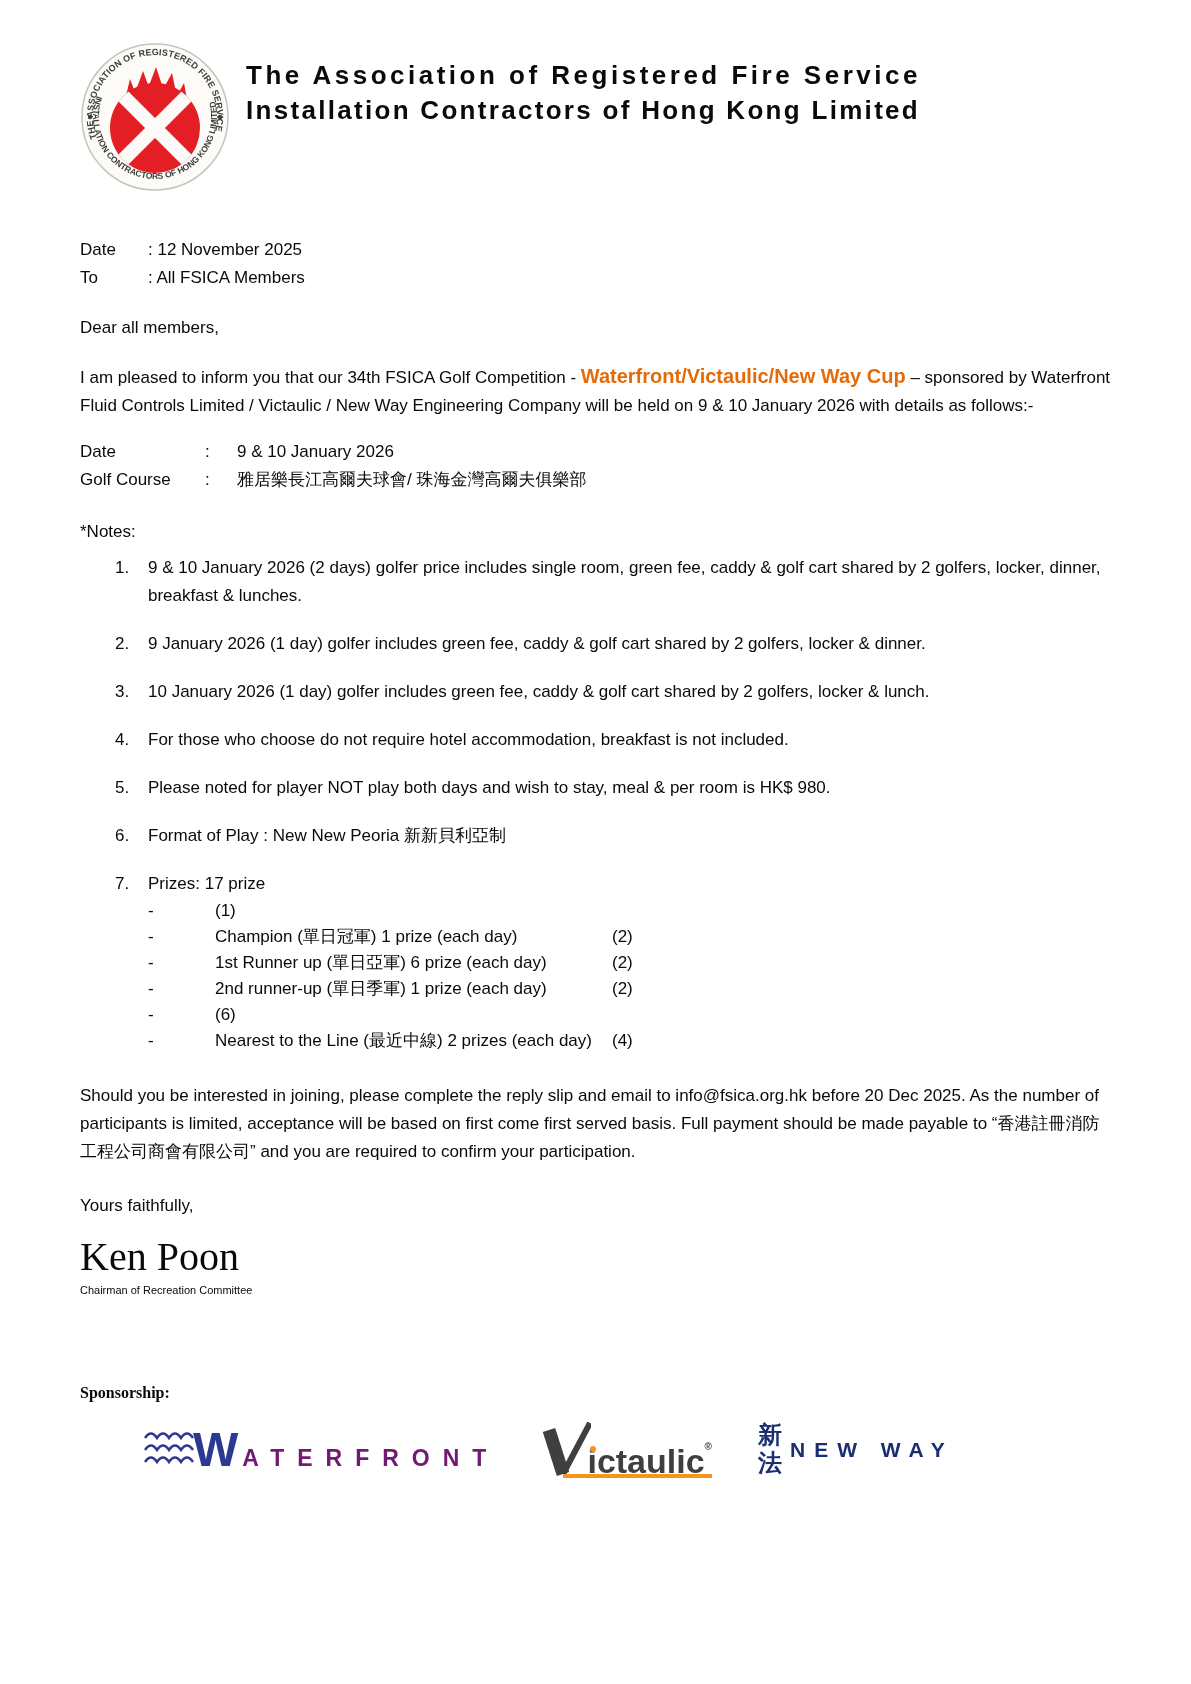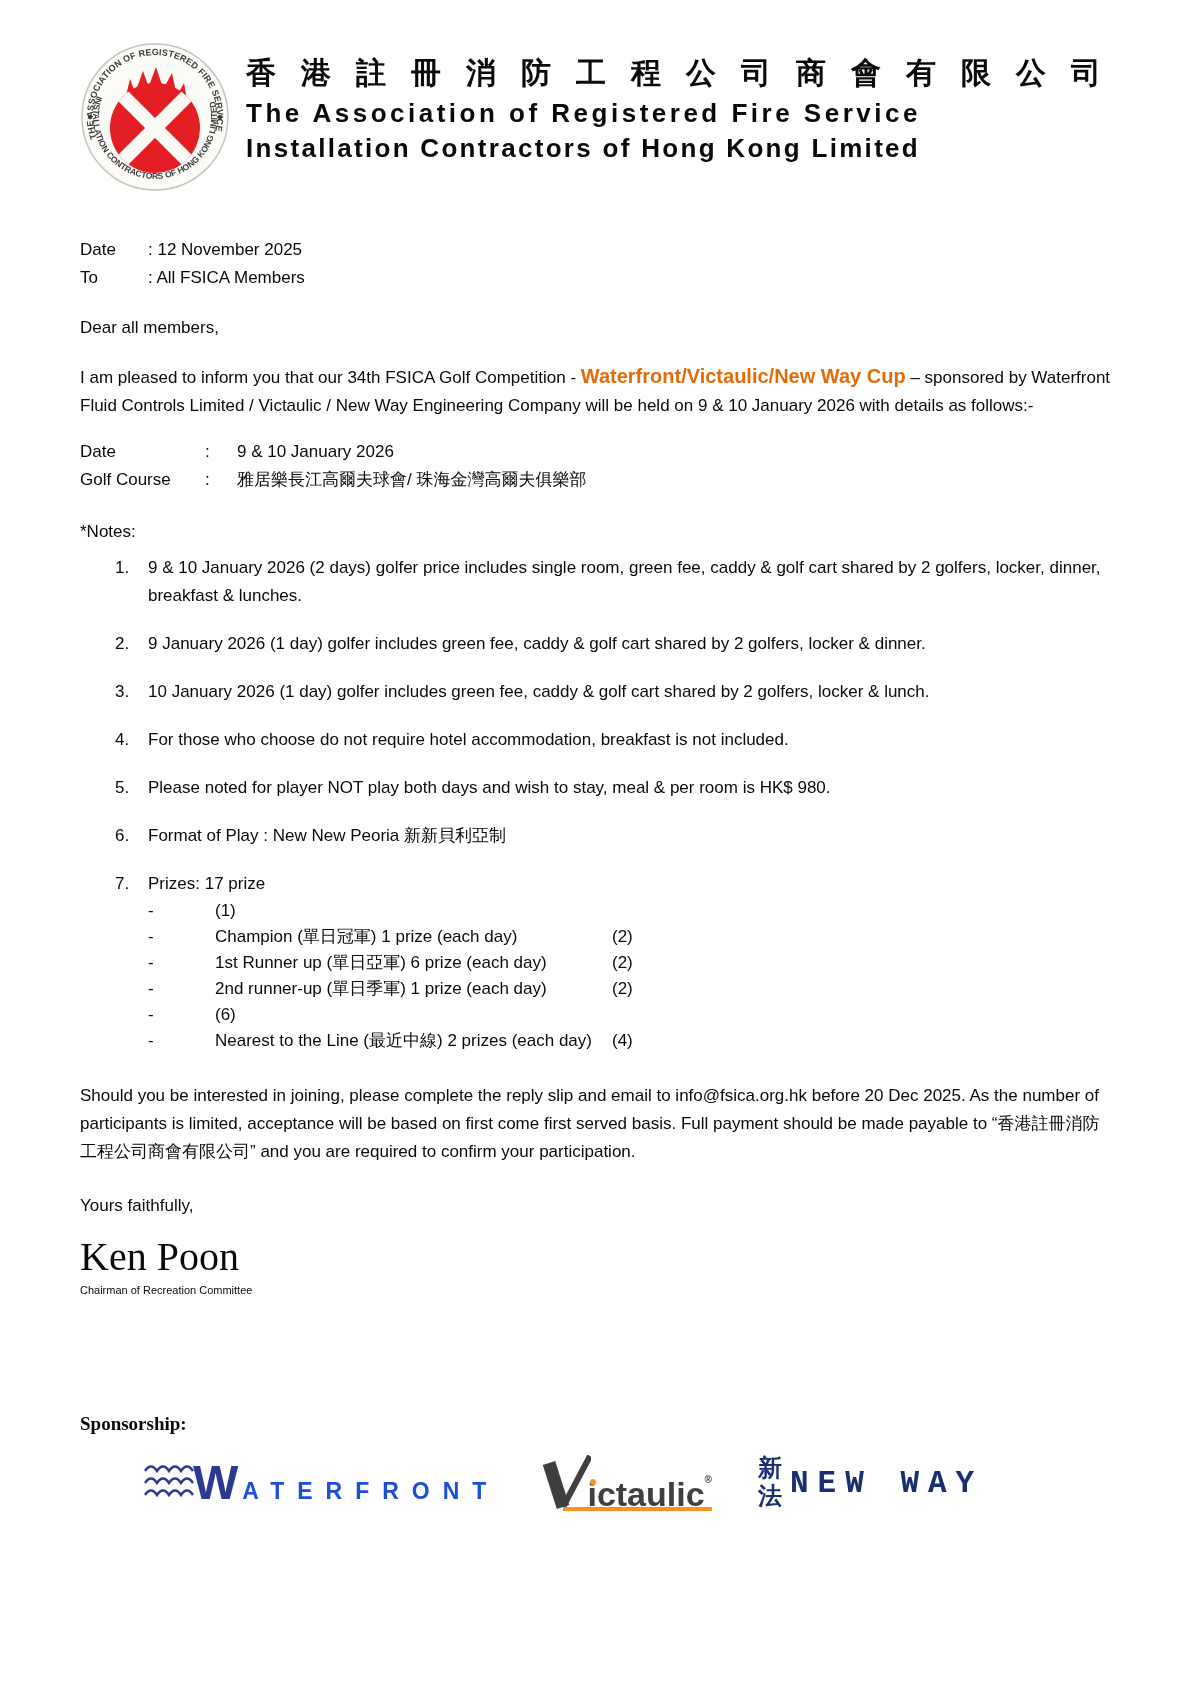--- a/index.html
+++ b/index.html
@@ -109,7 +109,6 @@
         </svg>
       </div>
       <div class="titles">
-        <div class="title-zh">香港註冊消防工程公司商會有限公司</div>
         <div class="title-en1">The Association of Registered Fire Service</div>
         <div class="title-en2">Installation Contractors of Hong Kong Limited</div>
       </div>

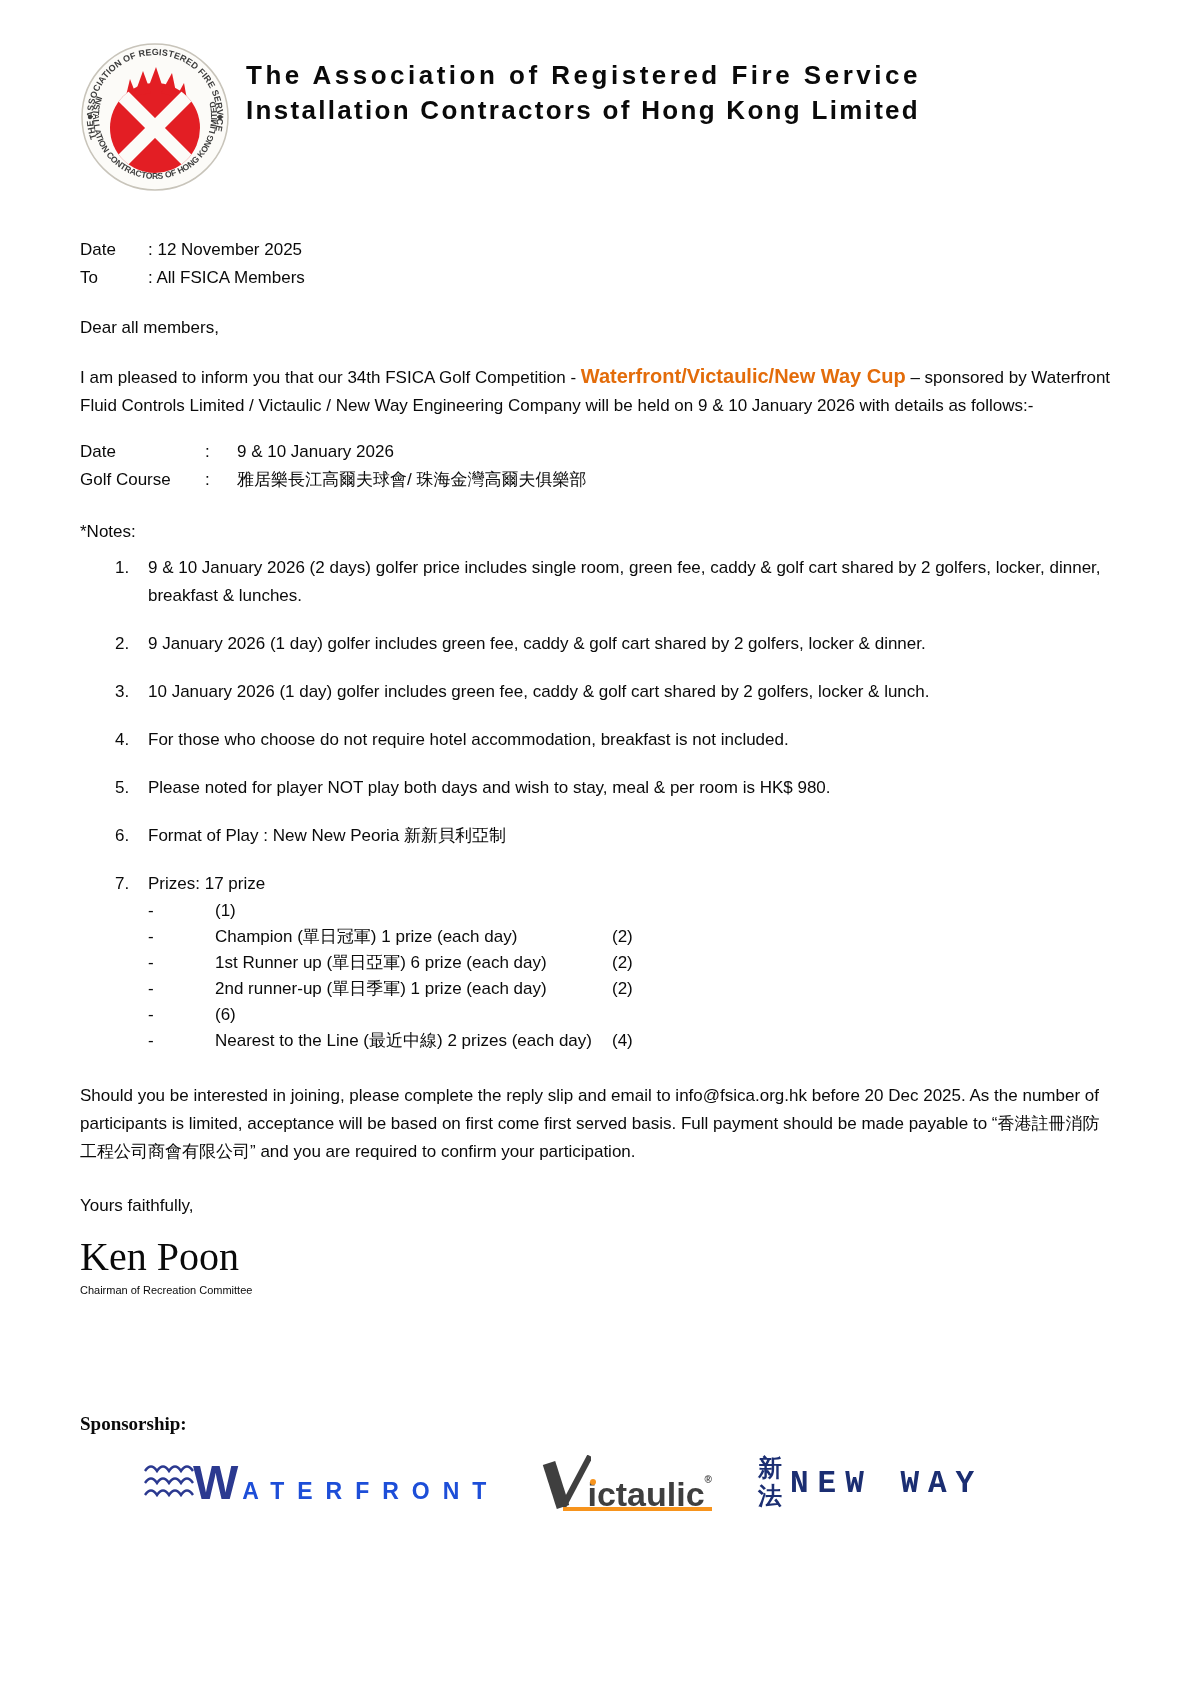--- a/index.html
+++ b/index.html
@@ -48,8 +48,8 @@
 
   
   .sponsorship-heading {
-    font-family:"Liberation Serif", serif; font-weight:bold; font-size:19px;
-    margin-top:117px;
+    font-family:"Liberation Serif", serif; font-weight:bold; font-size:16px;
+    margin-top:88px;
   }
   .logos-row { display:flex; align-items:center; margin-top:20px; margin-left:63px; gap:34px; }
 

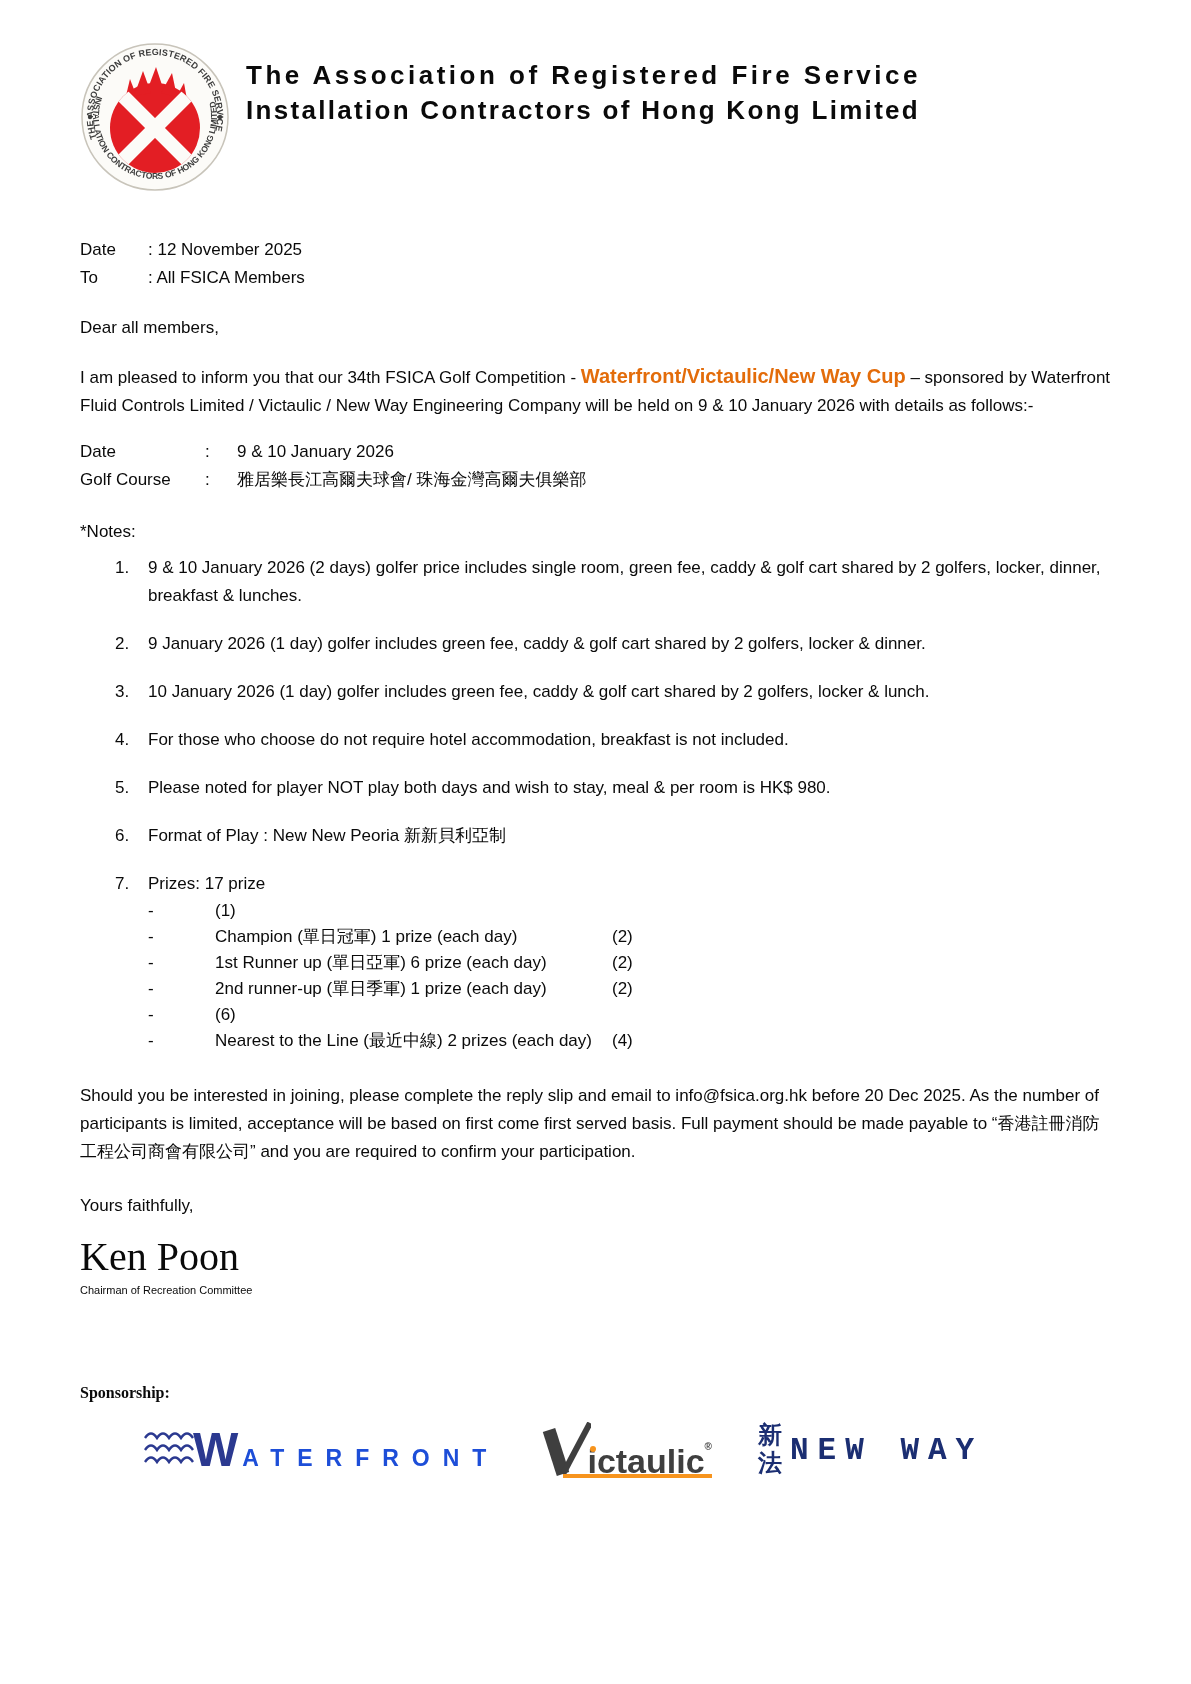--- a/index.html
+++ b/index.html
@@ -56,7 +56,7 @@
   .wf { display:flex; align-items:center; }
   .wf-wordmark { display:flex; align-items:baseline; }
   .wf-w { font-size:48px; font-weight:bold; color:#2B3990; letter-spacing:0; margin-left:-4px; line-height:1; }
-  .wf-rest { font-size:23px; font-weight:bold; color:#1d4ed8; letter-spacing:13px; margin-left:4px; }
+  .wf-rest { font-size:23px; font-weight:bold; color:#701a75; letter-spacing:13px; margin-left:4px; }
 
   .vic { display:flex; align-items:flex-end; position:relative; }
   .vic-text { font-size:34px; font-weight:bold; color:#3f3f3f; line-height:1; position:relative; margin-left:-4px; }

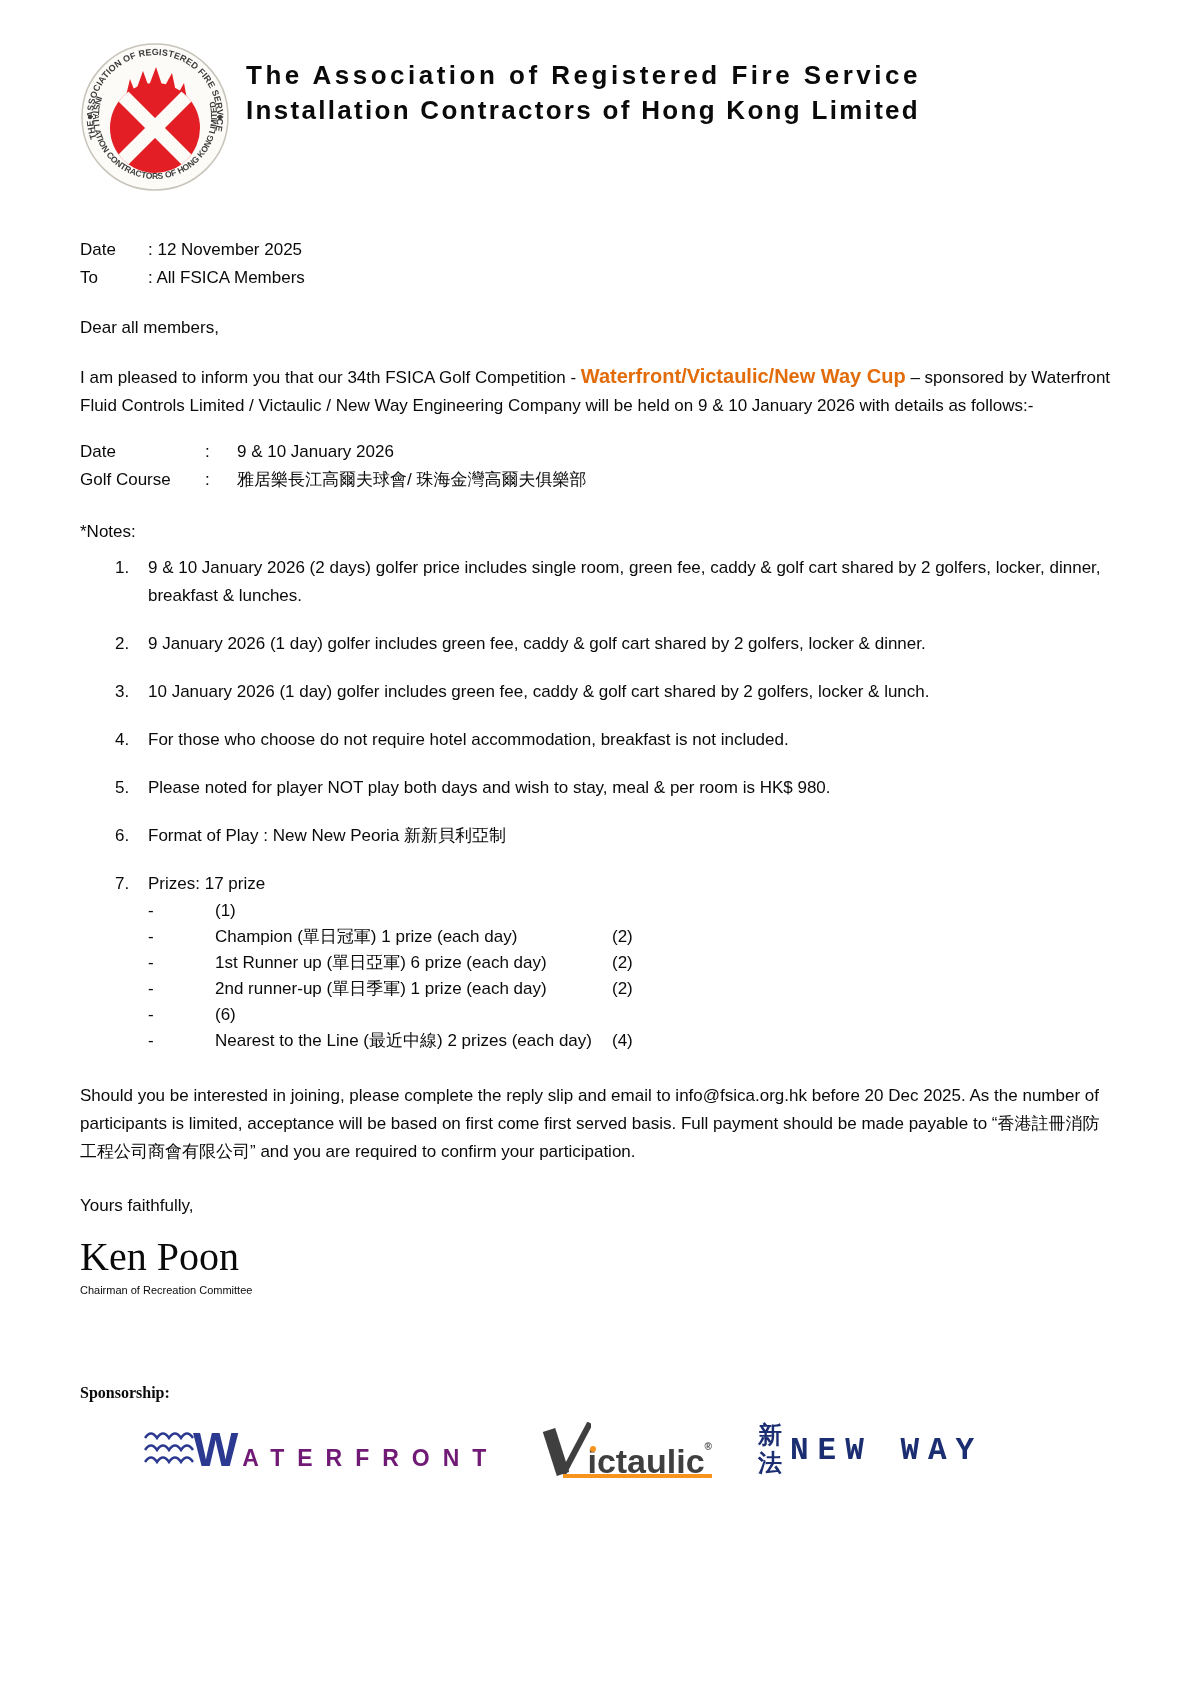--- a/index.html
+++ b/index.html
@@ -67,7 +67,7 @@
   .nw { display:flex; align-items:center; gap:8px; margin-left:12px; }
   .nw-zh { display:flex; flex-direction:column; font-family:"Liberation Serif", serif; font-weight:bold;
            font-size:24px; line-height:1.15; text-align:center; }
-  .nw-text { font-family:Liberation Mono, monospace; font-weight:bold; font-size:31px; letter-spacing:9px; }
+  .nw-text { font-family:Liberation Sans, sans-serif; font-weight:bold; font-size:21px; letter-spacing:9px; }
 </style>
 </head>
 <body>

